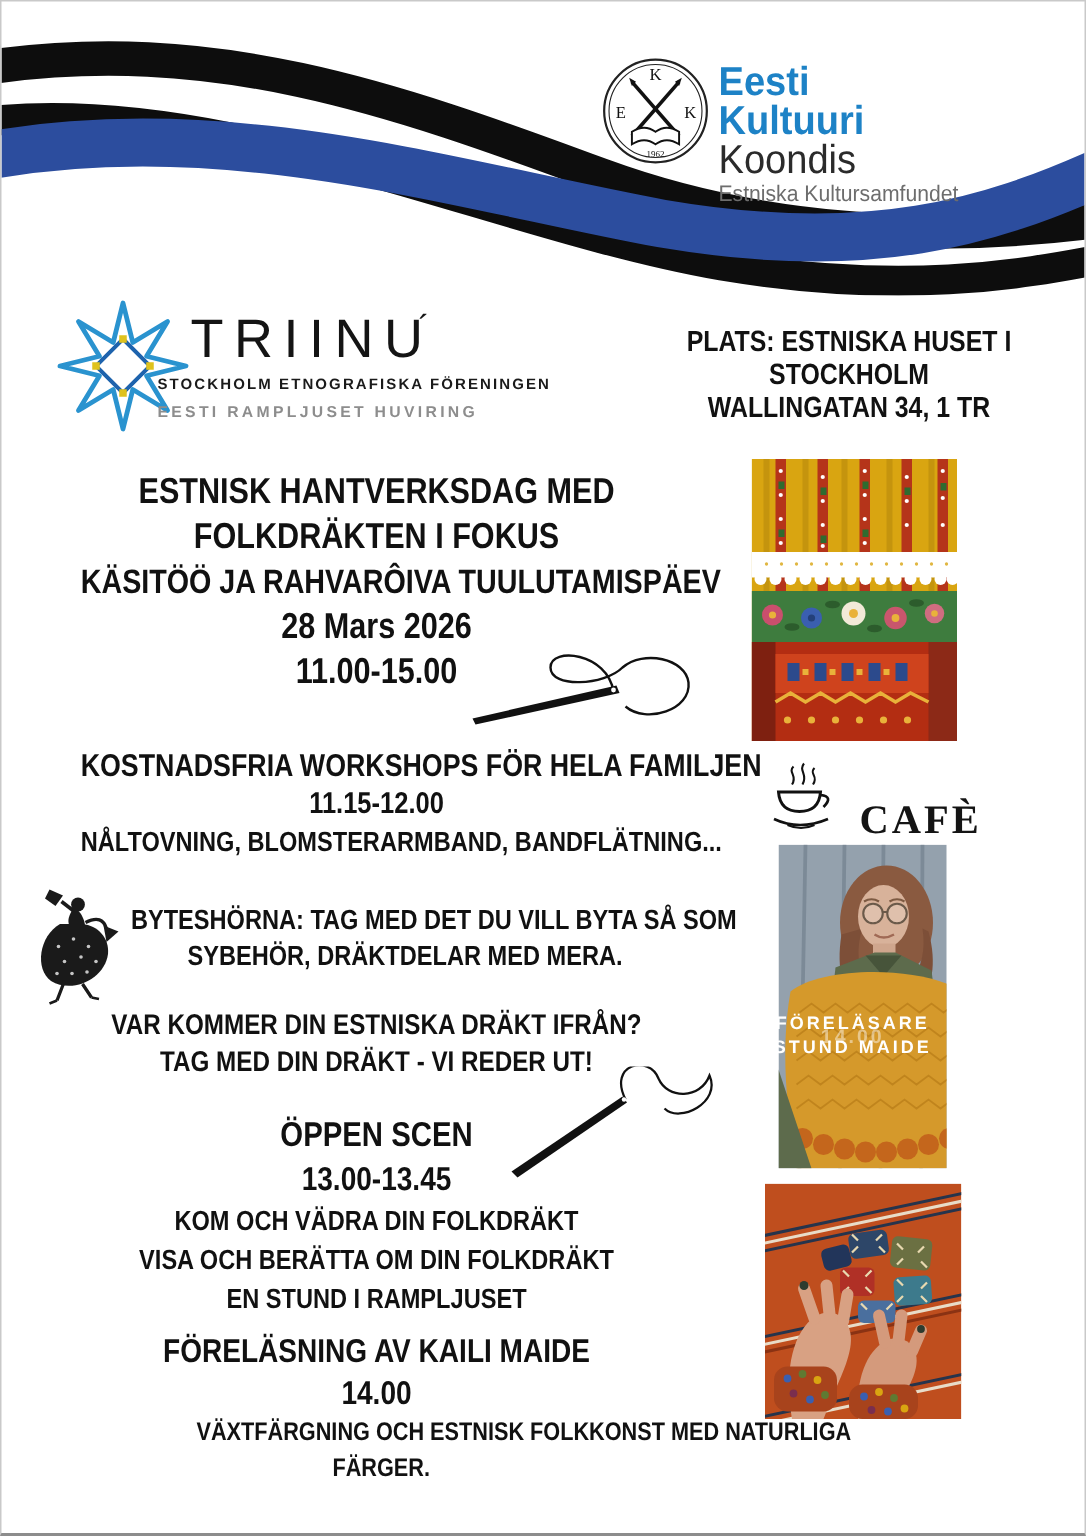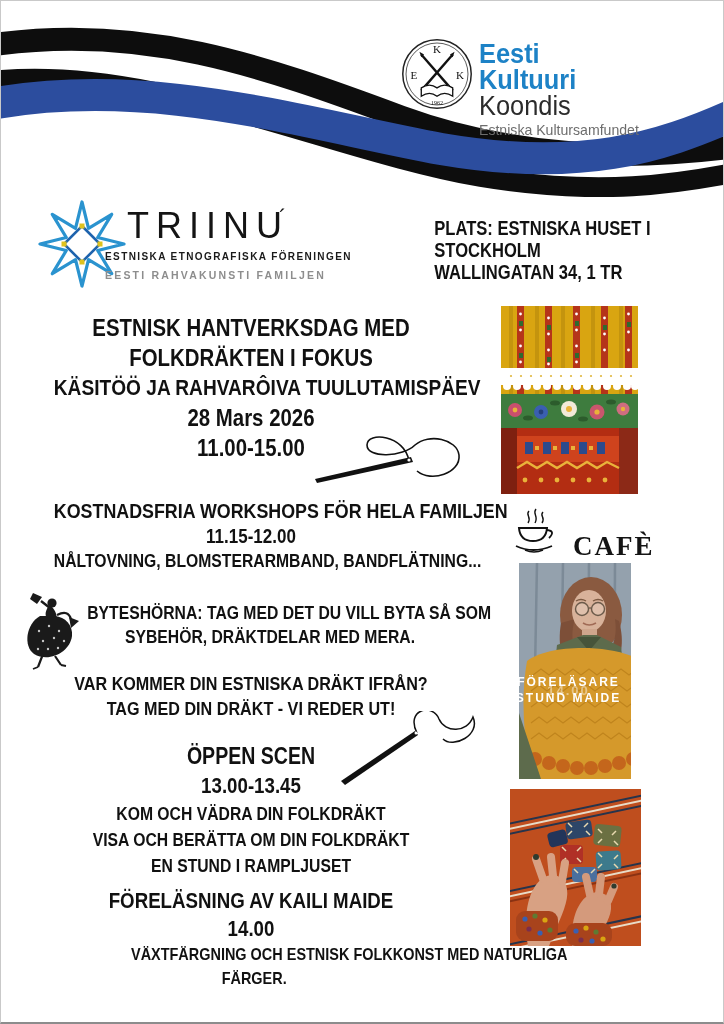--- a/index.html
+++ b/index.html
@@ -23,7 +23,7 @@
   .triinu-sub1{left:104px;top:250px;font-size:10px;font-weight:bold;letter-spacing:1.4px;color:#1a1a1a;}
   .triinu-sub2{left:104px;top:268px;font-size:10.5px;font-weight:bold;letter-spacing:2.2px;color:#8d8d8d;}
   
-  .venue{left:410px;top:216px;width:310px;text-align:left;}
+  .venue{left:410px;top:216px;width:310px;text-align:center;}
   .venue div{font-size:19.5px;line-height:22px;}
   
   .maincol{left:18px;top:0;width:464px;text-align:center;}

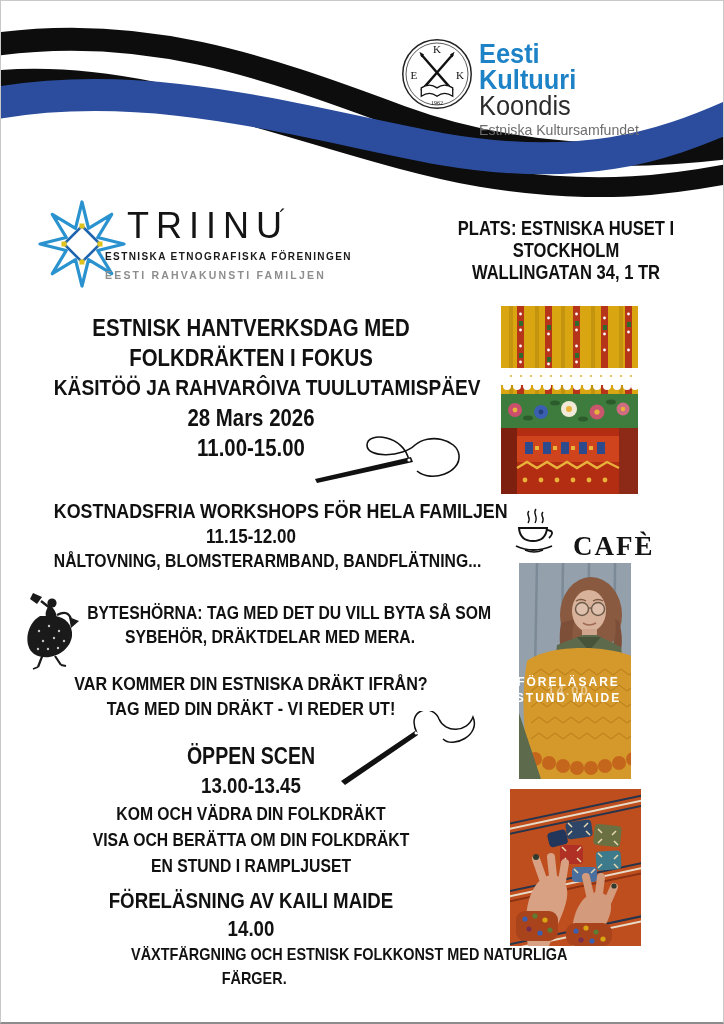--- a/index.html
+++ b/index.html
@@ -84,7 +84,7 @@
   <div class="abs triinu-name">
     <span>TRIINU</span><span class="triinu-accent">´</span>
   </div>
-  <div class="abs triinu-sub1">ESTNISKA ETNOGRAFISKA FÖRENINGEN</div>
+  <div class="abs triinu-sub1">STOCKHOLM ETNOGRAFISKA FÖRENINGEN</div>
   <div class="abs triinu-sub2">EESTI RAHVAKUNSTI FAMILJEN</div>
 
   <div class="abs venue">

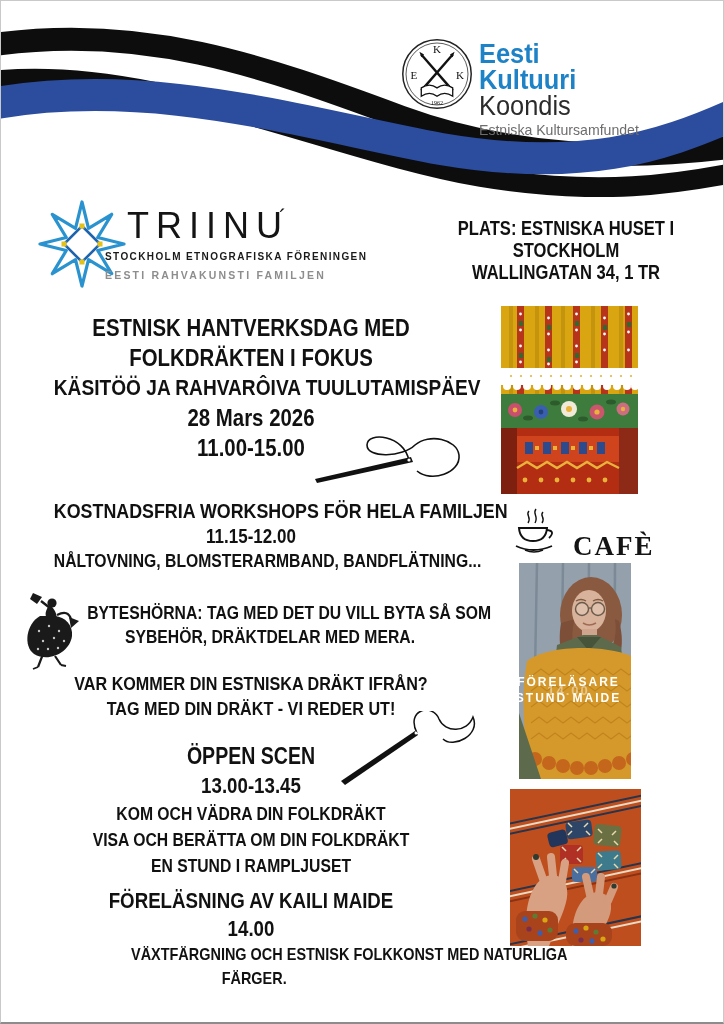--- a/index.html
+++ b/index.html
@@ -85,7 +85,7 @@
     <span>TRIINU</span><span class="triinu-accent">´</span>
   </div>
   <div class="abs triinu-sub1">STOCKHOLM ETNOGRAFISKA FÖRENINGEN</div>
-  <div class="abs triinu-sub2">EESTI RAHVAKUNSTI FAMILJEN</div>
+  <div class="abs triinu-sub2">EESTI RAMPLJUSET HUVIRING</div>
 
   <div class="abs venue">
     <div class="cond">PLATS: ESTNISKA HUSET I</div>

